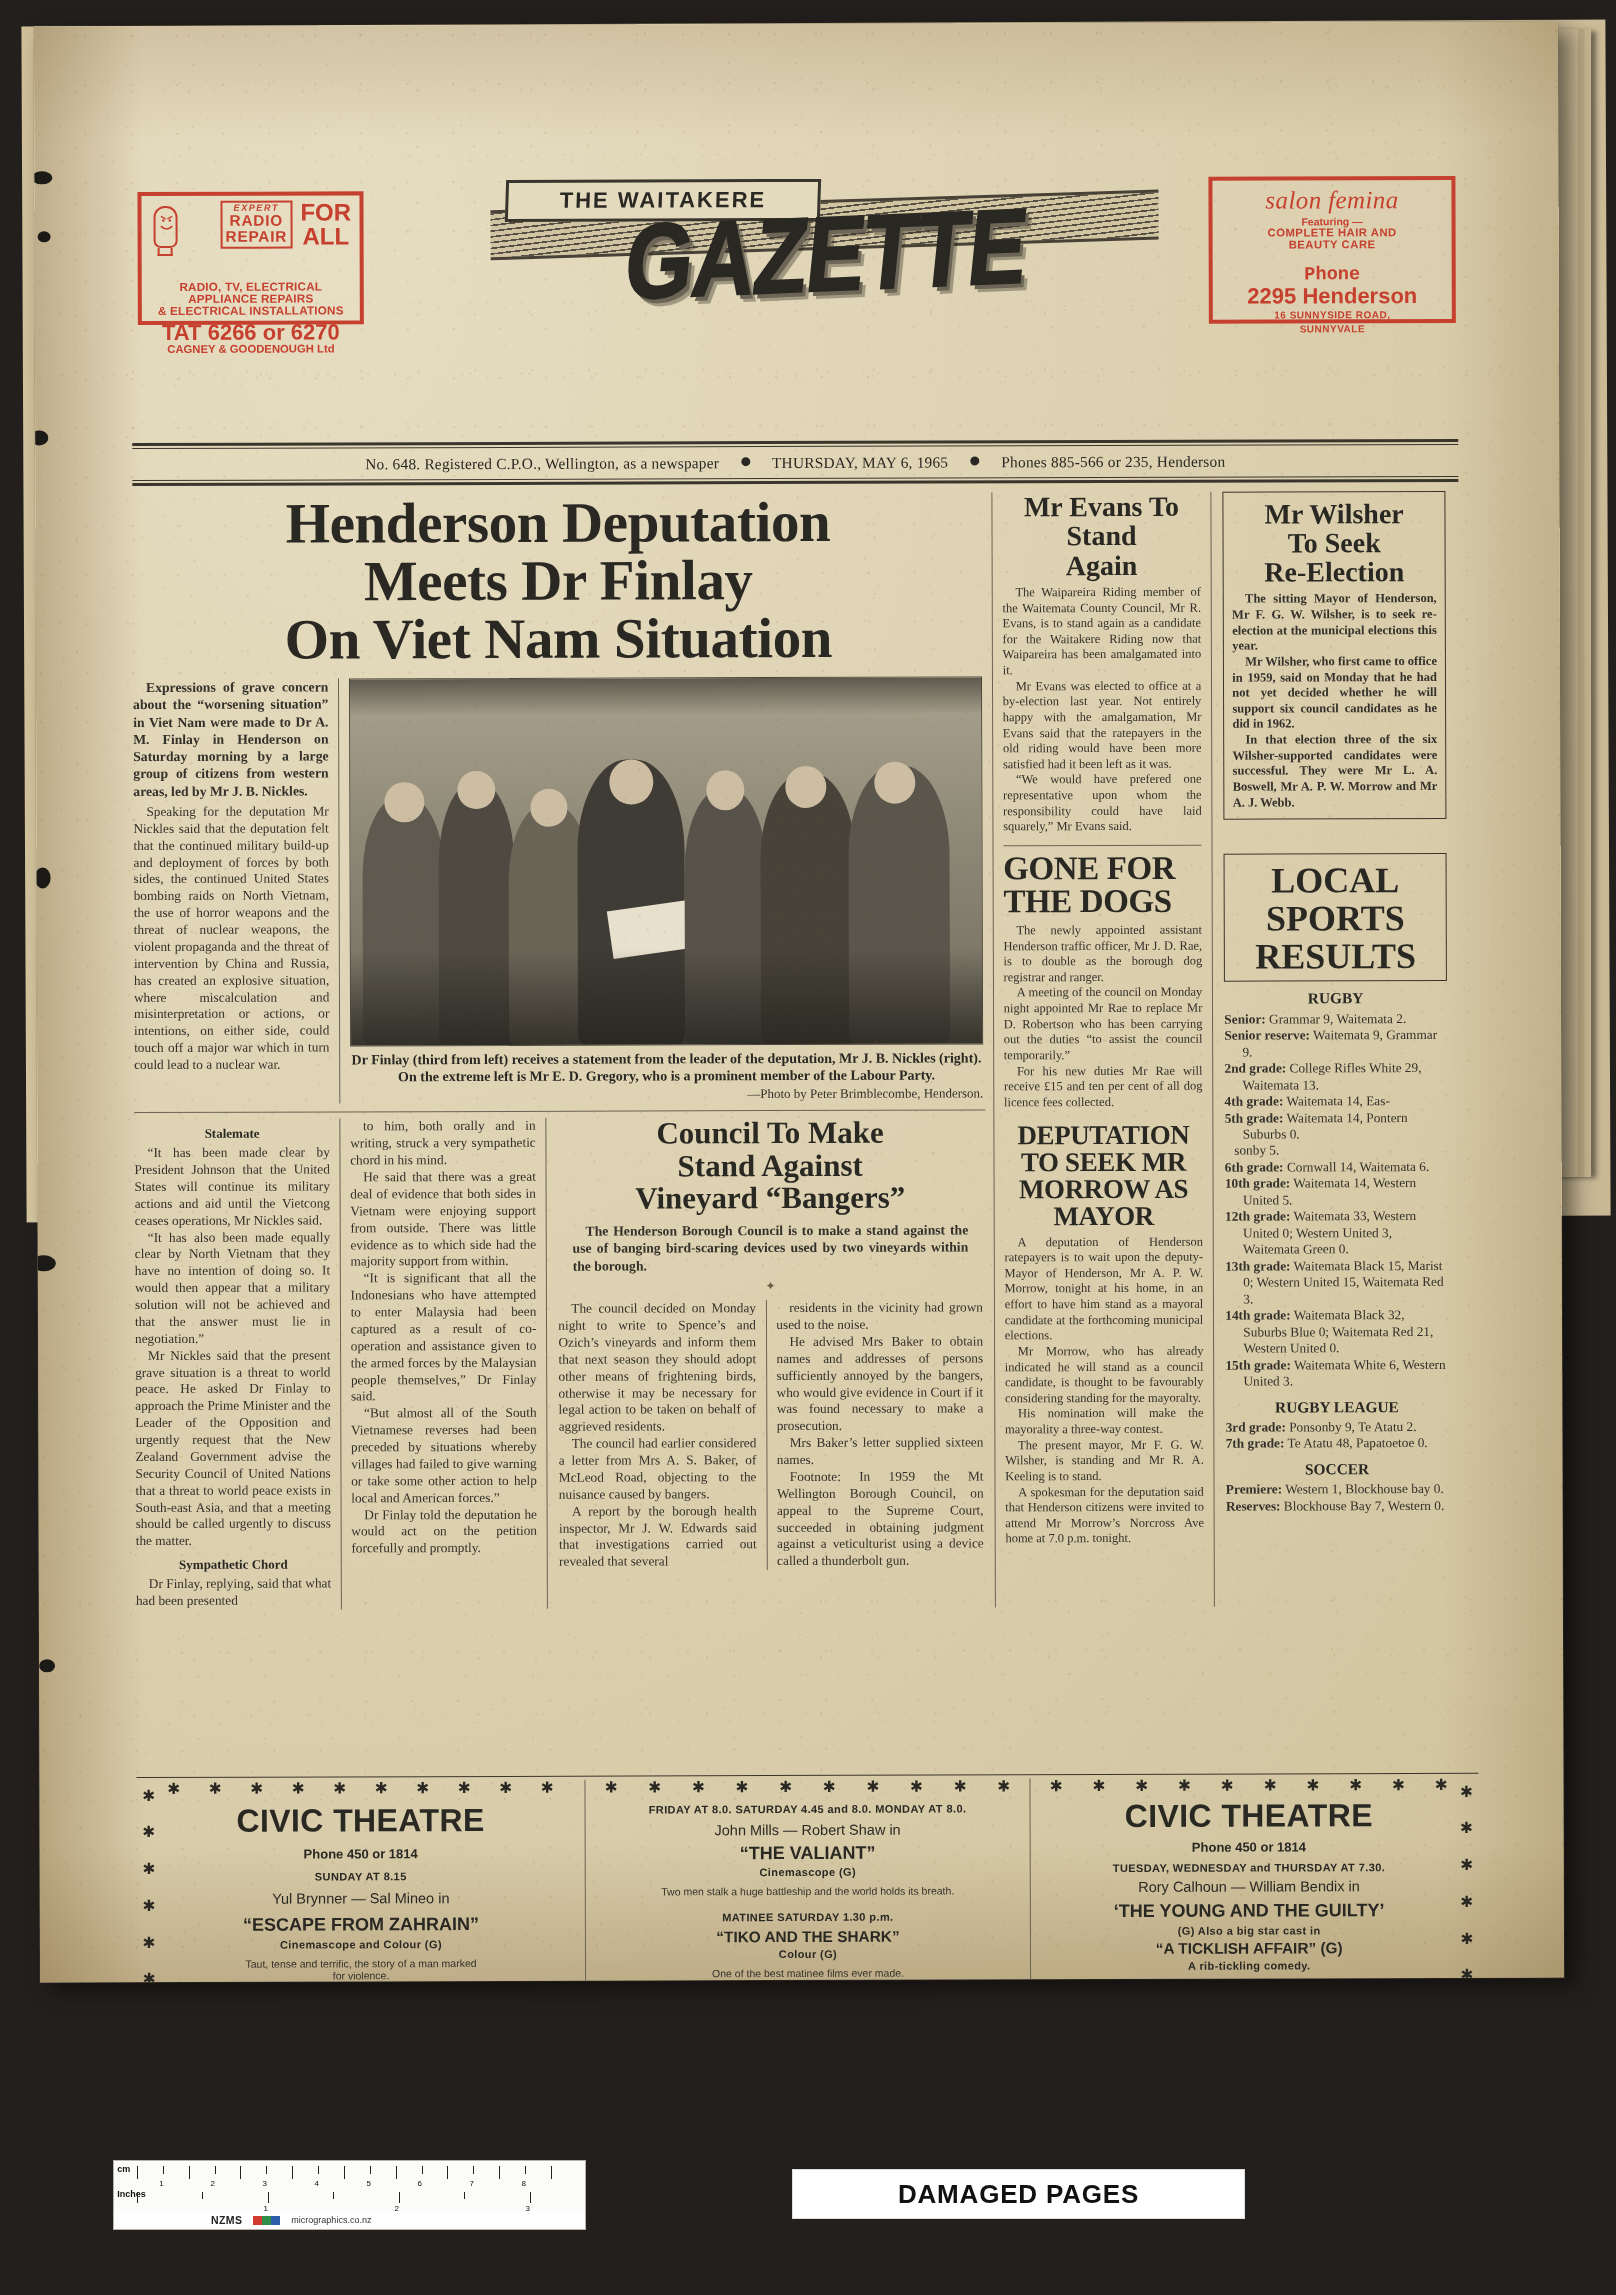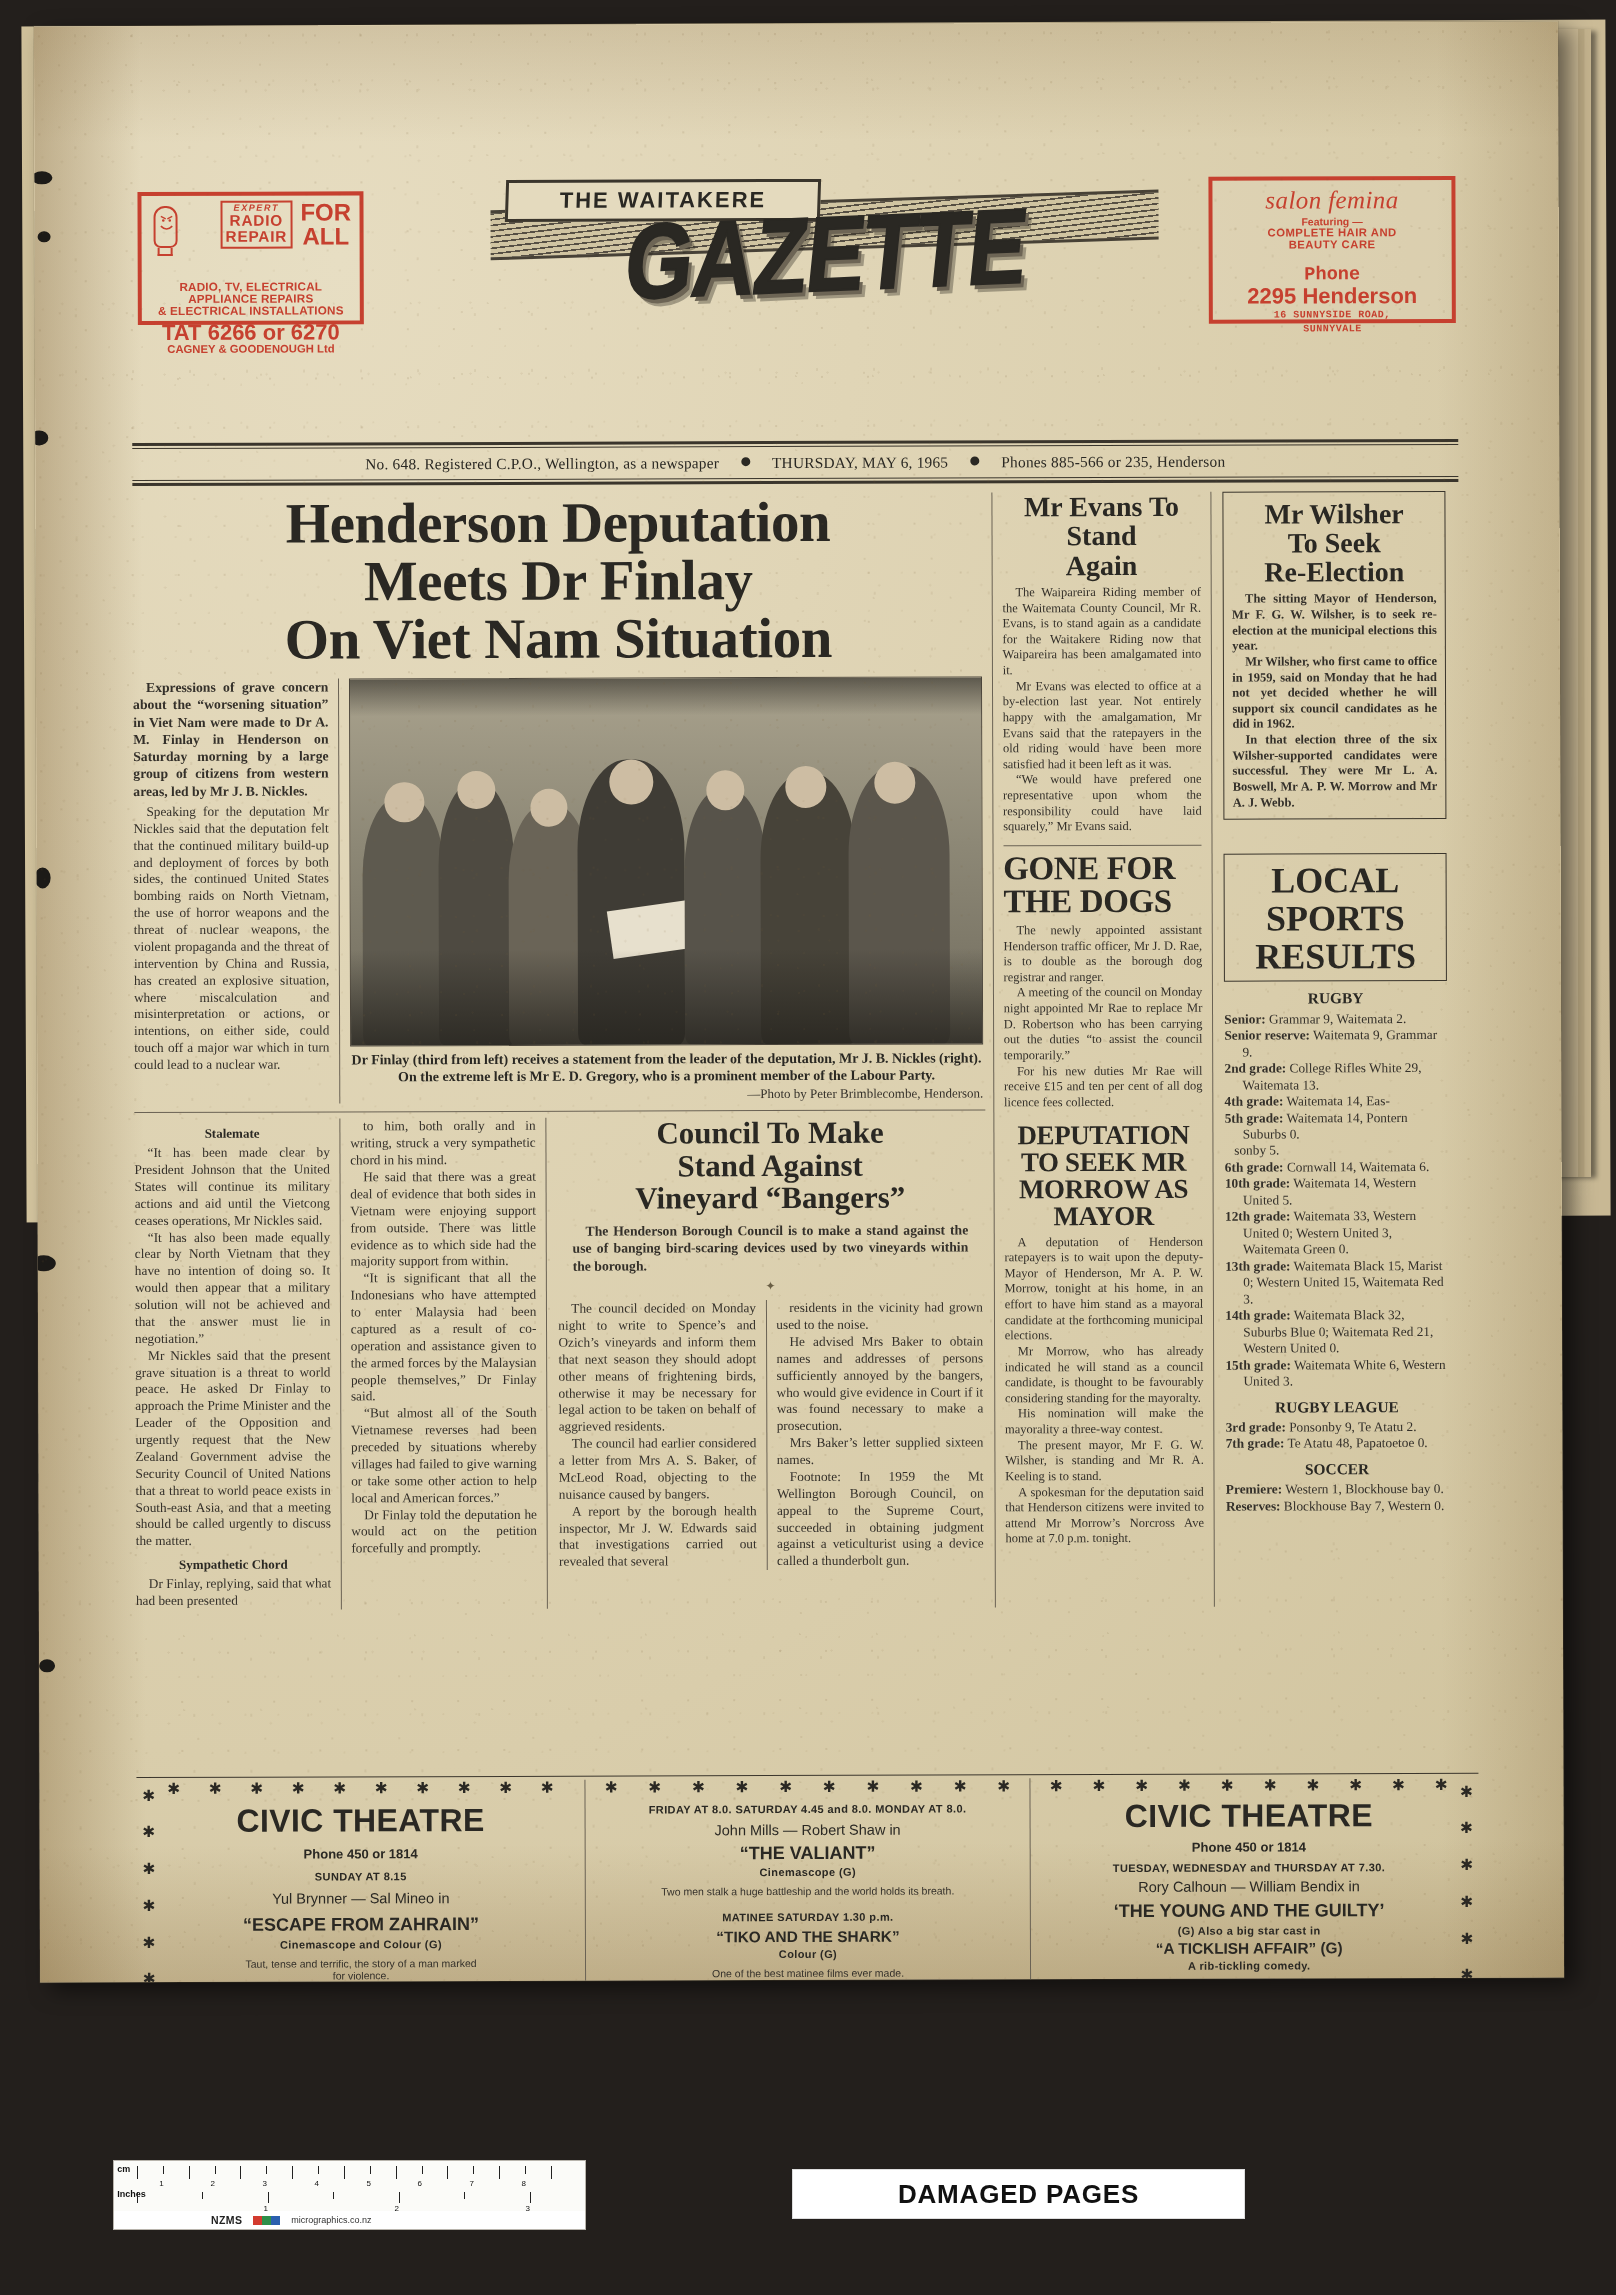--- a/index.html
+++ b/index.html
@@ -90,7 +90,7 @@
   .t-comp{ font-family:"Liberation Sans", sans-serif; font-weight:700; font-size:11.3px; letter-spacing:0.5px; }
   .t-phone{ font-family:Liberation Mono, monospace; font-weight:700; font-size:18.6px; margin-top:14px; }
   .t-num{ font-family:"Liberation Sans", sans-serif; font-weight:700; font-size:22px; }
-  .t-addr{ font-family:Liberation Mono, monospace; font-weight:700; font-size:10px; letter-spacing:0.5px; margin-top:3.2px; }
+  .t-addr{ font-family:Liberation Sans, sans-serif; font-weight:700; font-size:10px; letter-spacing:0.5px; margin-top:3.2px; }
 
   
   #logo { position:absolute; left:453px; top:81px; width:679px; height:162px; }

